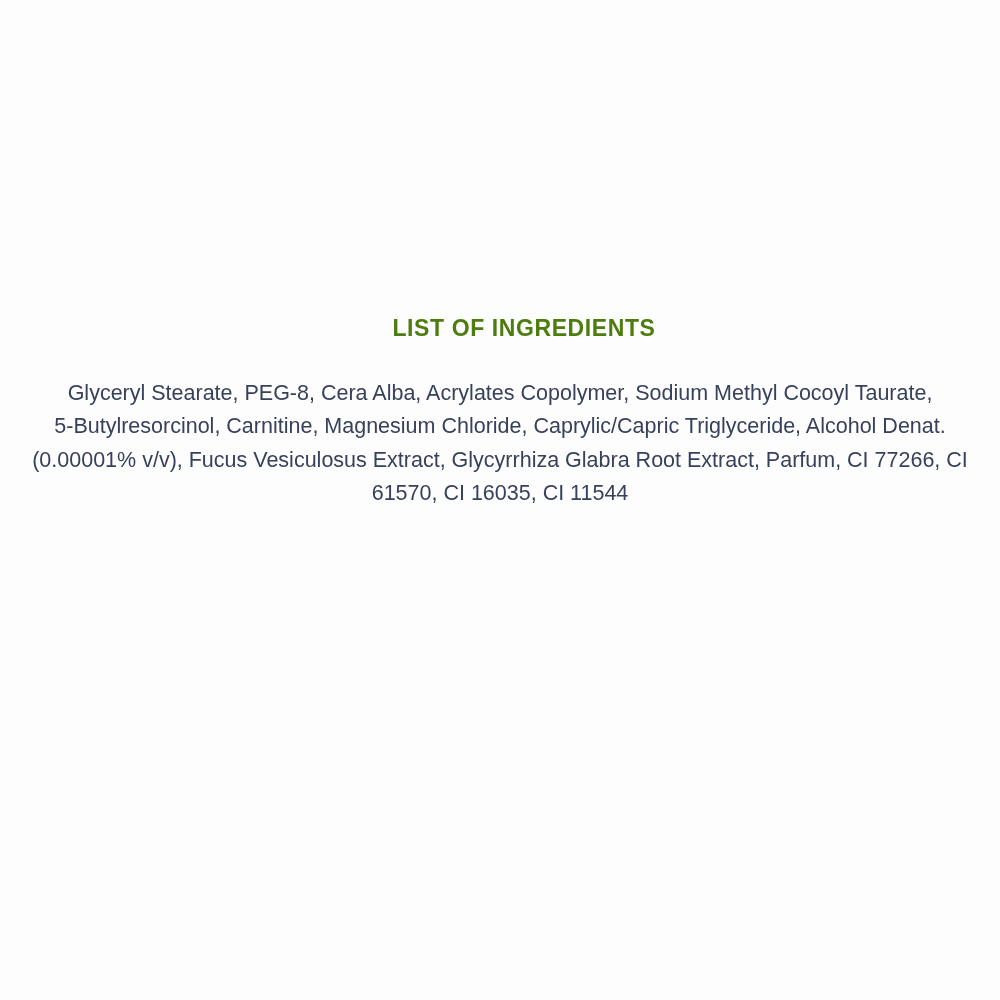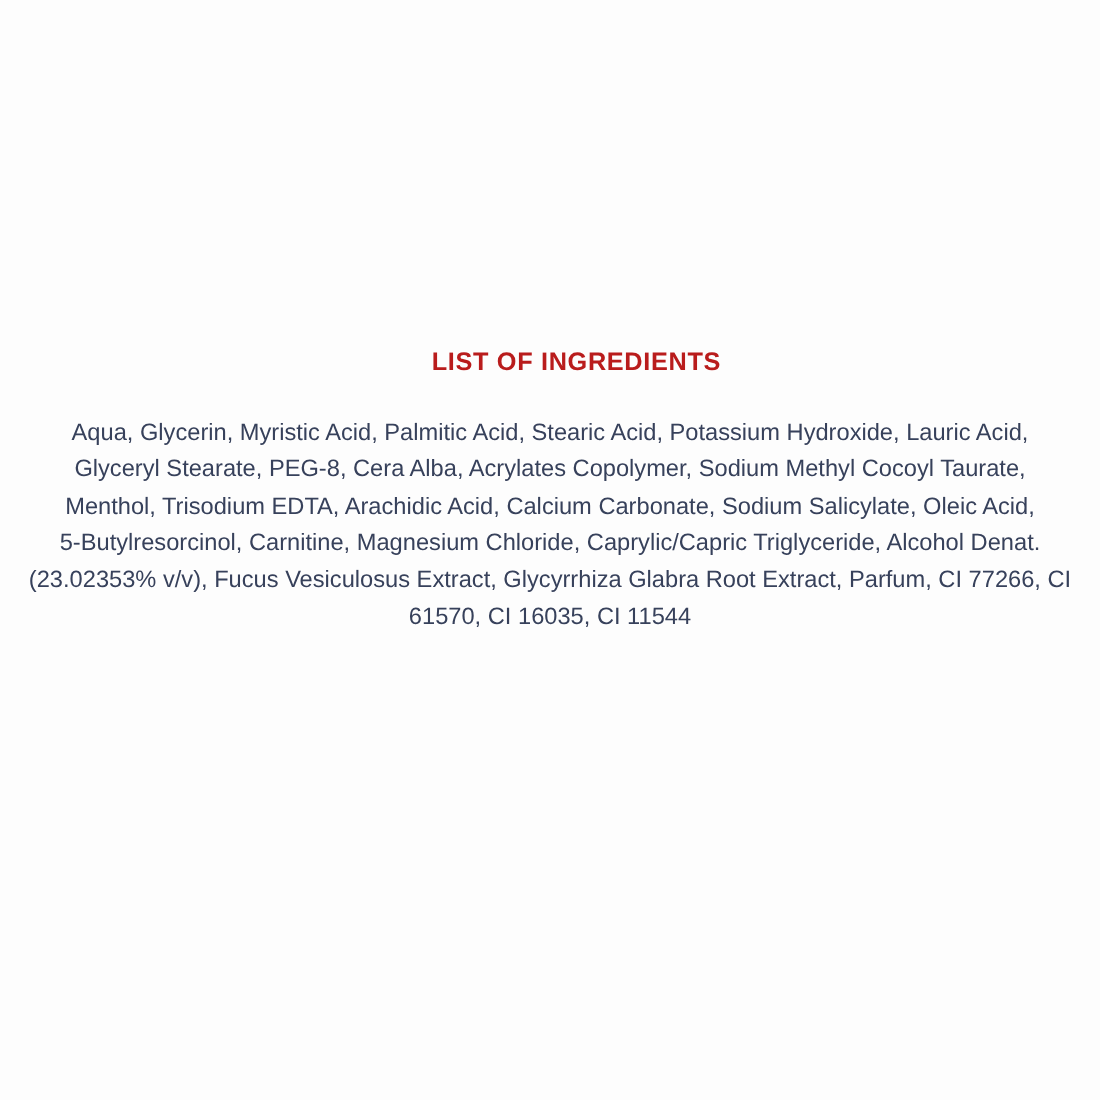--- a/index.html
+++ b/index.html
@@ -45,7 +45,7 @@
 <body style="background: rgb(253, 253, 253);">
 
 <main>
-  <h1 class="label-title" style="color: #b91c1c; padding-left: 48px;">LIST OF INGREDIENTS</h1>
+  <h1 class="label-title" style="color: #4d7c0f; padding-left: 48px;">LIST OF INGREDIENTS</h1>
 
   <div class="label-paragraph" style="color: rgb(55, 65, 91);">
     <div class="label-line">Aqua, Glycerin, Myristic Acid, Palmitic Acid, Stearic Acid, Potassium Hydroxide, Lauric Acid,</div>

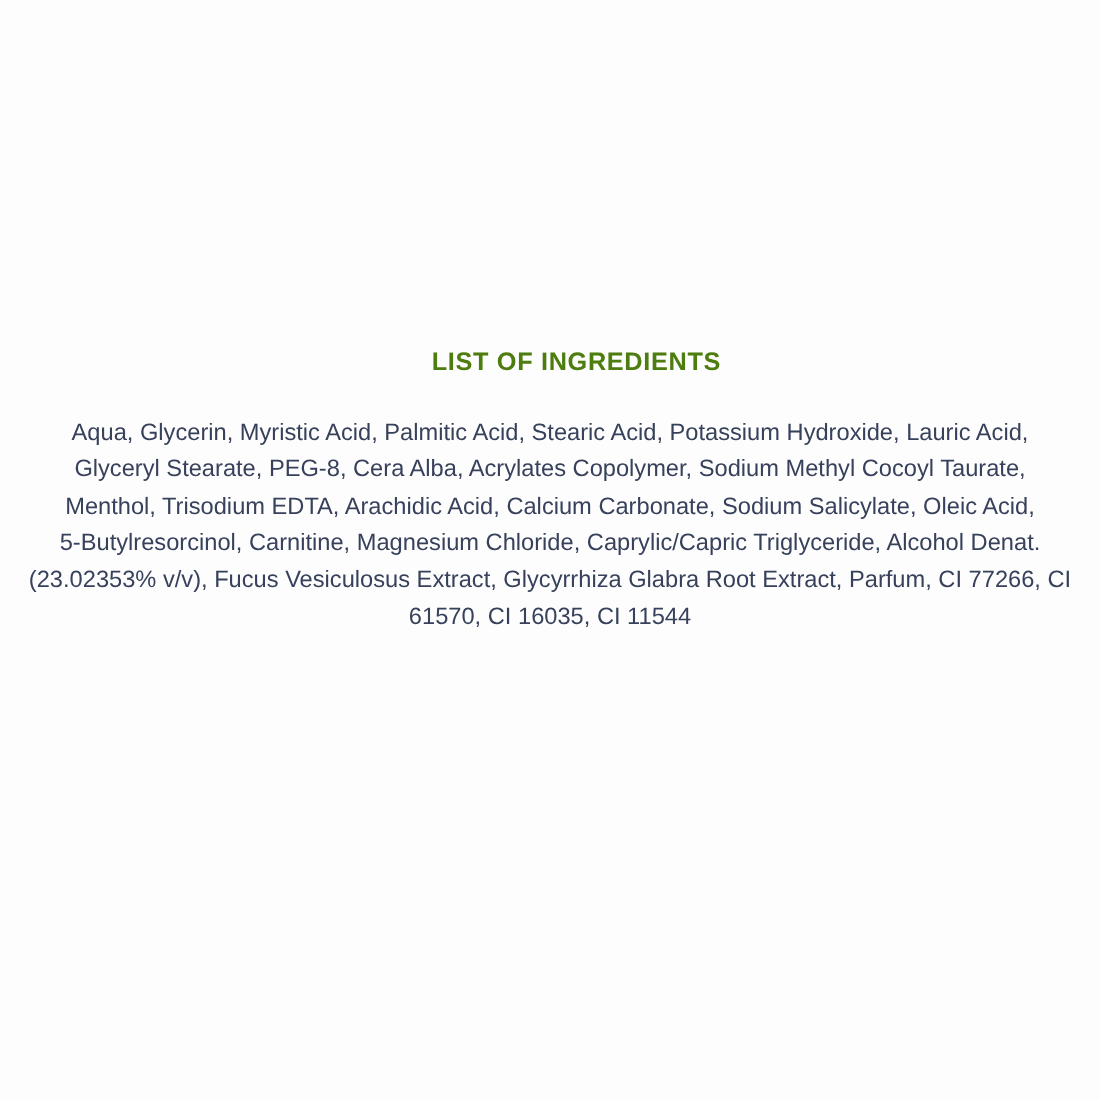--- a/index.html
+++ b/index.html
@@ -48,7 +48,6 @@
   <h1 class="label-title" style="color: #4d7c0f; padding-left: 48px;">LIST OF INGREDIENTS</h1>
 
   <div class="label-paragraph" style="color: rgb(55, 65, 91);">
-    <div class="label-line">Aqua, Glycerin, Myristic Acid, Palmitic Acid, Stearic Acid, Potassium Hydroxide, Lauric Acid,</div>
     <div class="label-line">Glyceryl Stearate, PEG-8, Cera Alba, Acrylates Copolymer, Sodium Methyl Cocoyl Taurate,</div>
     <div class="label-line">Menthol, Trisodium EDTA, Arachidic Acid, Calcium Carbonate, Sodium Salicylate, Oleic Acid,</div>
     <div class="label-line">5-Butylresorcinol, Carnitine, Magnesium Chloride, Caprylic/Capric Triglyceride, Alcohol Denat.</div>

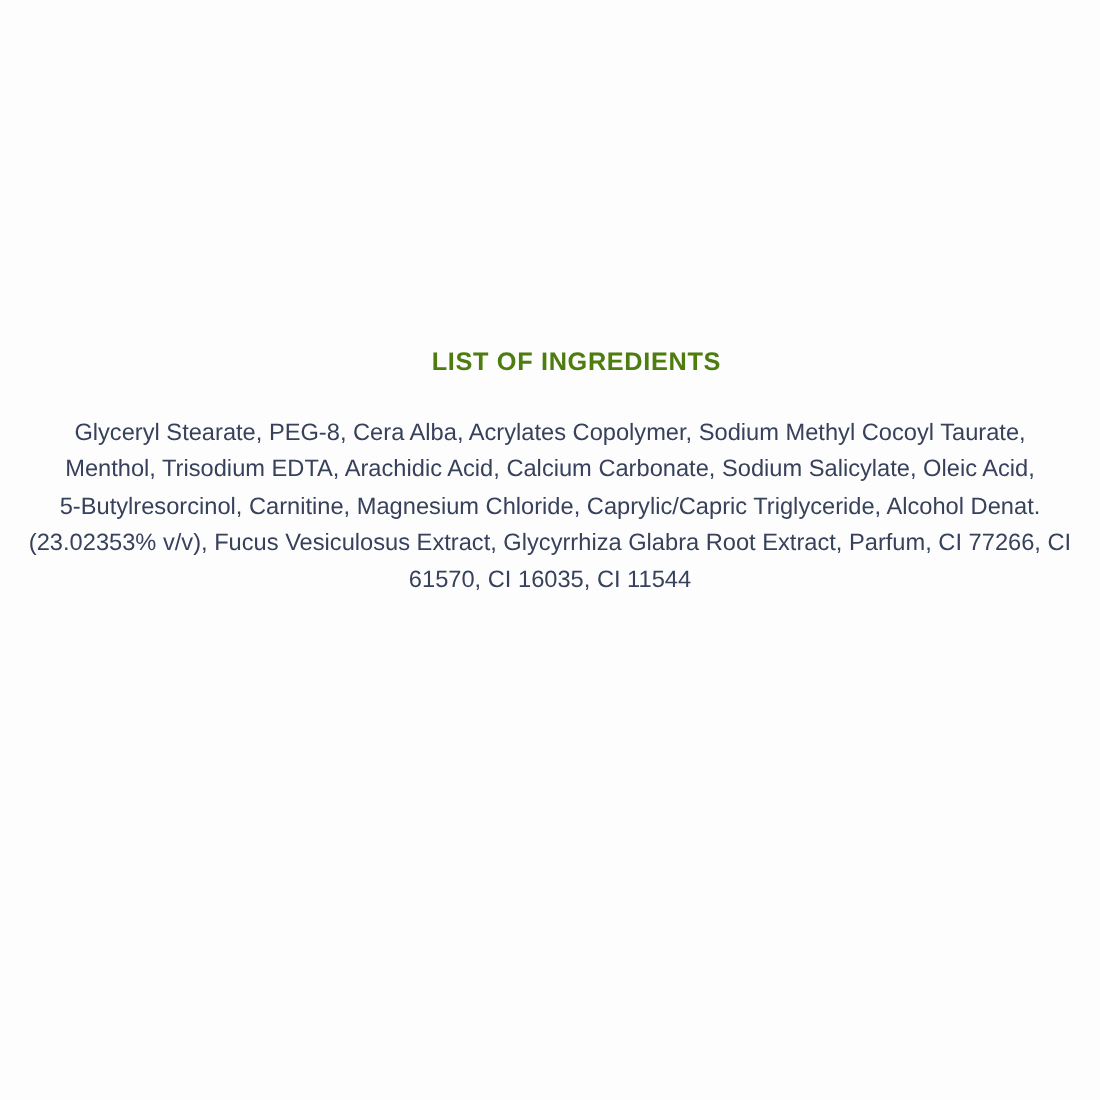--- a/index.html
+++ b/index.html
@@ -49,7 +49,6 @@
 
   <div class="label-paragraph" style="color: rgb(55, 65, 91);">
     <div class="label-line">Glyceryl Stearate, PEG-8, Cera Alba, Acrylates Copolymer, Sodium Methyl Cocoyl Taurate,</div>
-    <div class="label-line">Menthol, Trisodium EDTA, Arachidic Acid, Calcium Carbonate, Sodium Salicylate, Oleic Acid,</div>
     <div class="label-line">5-Butylresorcinol, Carnitine, Magnesium Chloride, Caprylic/Capric Triglyceride, Alcohol Denat.</div>
     <div class="label-line">(23.02353% v/v), Fucus Vesiculosus Extract, Glycyrrhiza Glabra Root Extract, Parfum, CI 77266, CI</div>
     <div class="label-line">61570, CI 16035, CI 11544</div>

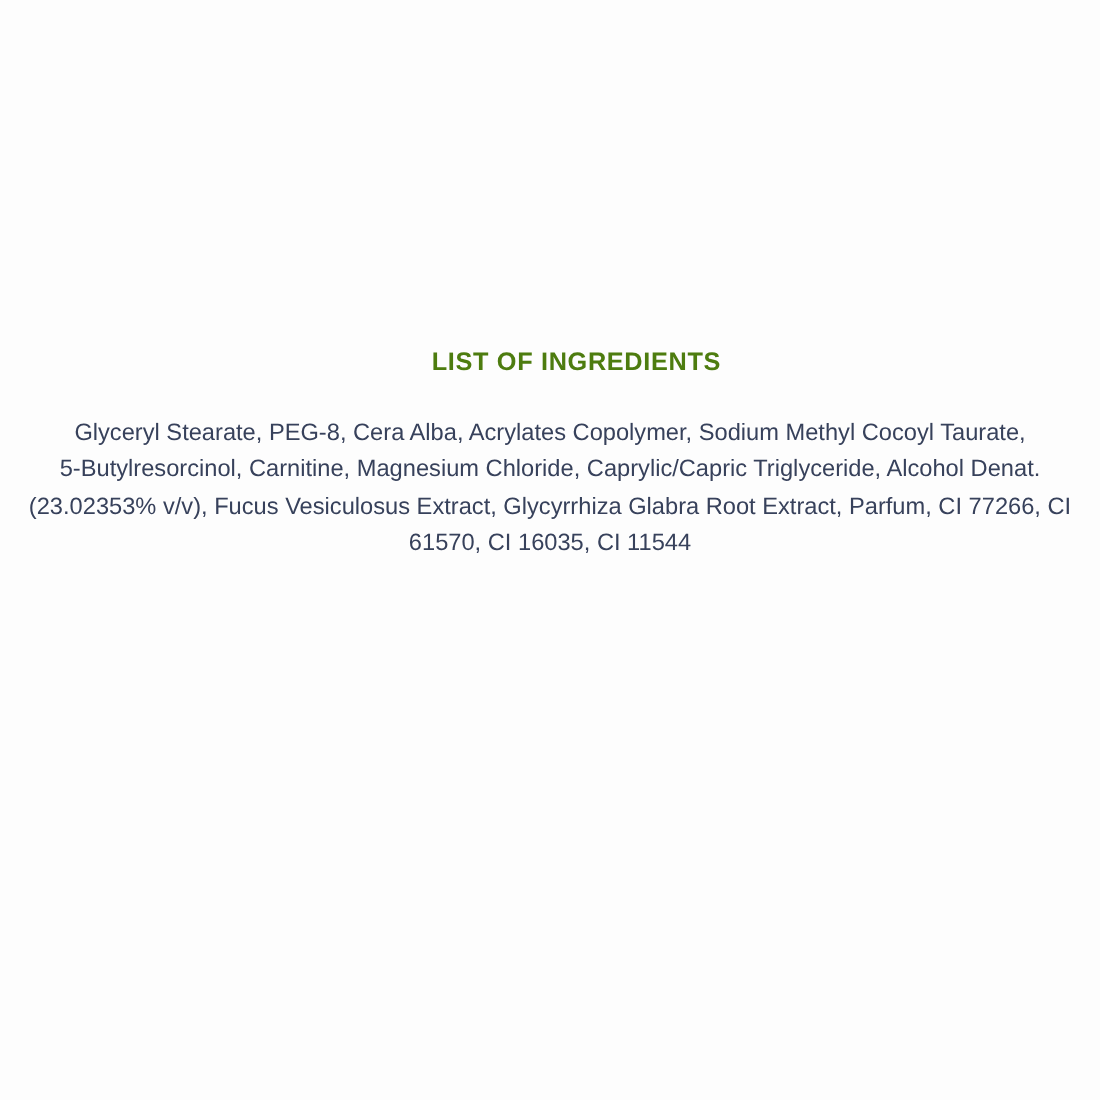--- a/index.html
+++ b/index.html
@@ -50,7 +50,7 @@
   <div class="label-paragraph" style="color: rgb(55, 65, 91);">
     <div class="label-line">Glyceryl Stearate, PEG-8, Cera Alba, Acrylates Copolymer, Sodium Methyl Cocoyl Taurate,</div>
     <div class="label-line">5-Butylresorcinol, Carnitine, Magnesium Chloride, Caprylic/Capric Triglyceride, Alcohol Denat.</div>
-    <div class="label-line">(23.02353% v/v), Fucus Vesiculosus Extract, Glycyrrhiza Glabra Root Extract, Parfum, CI 77266, CI</div>
+    <div class="label-line">(0.00001% v/v), Fucus Vesiculosus Extract, Glycyrrhiza Glabra Root Extract, Parfum, CI 77266, CI</div>
     <div class="label-line">61570, CI 16035, CI 11544</div>
   </div>
 </main>

